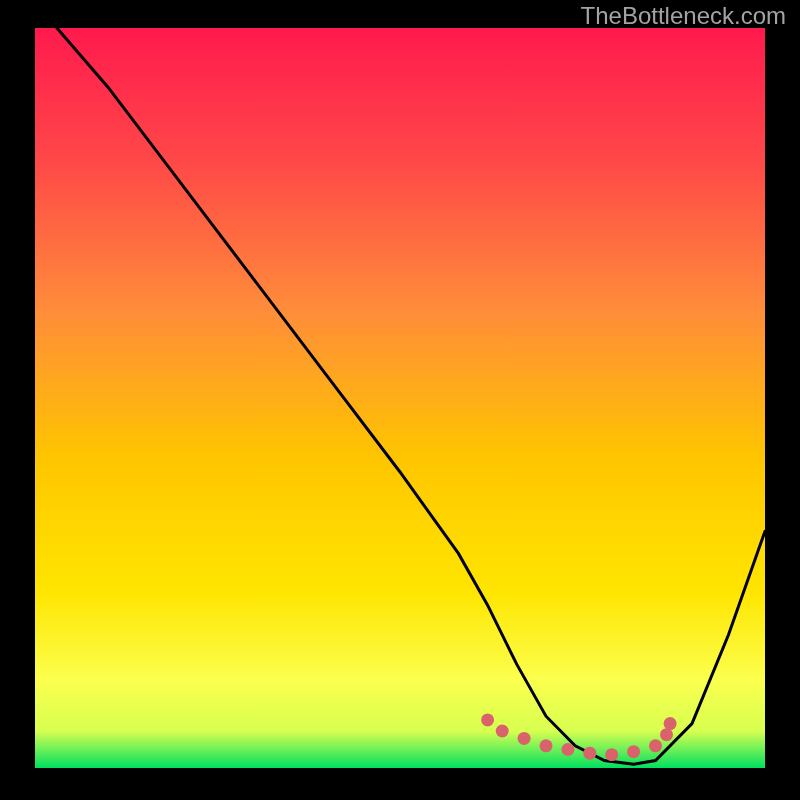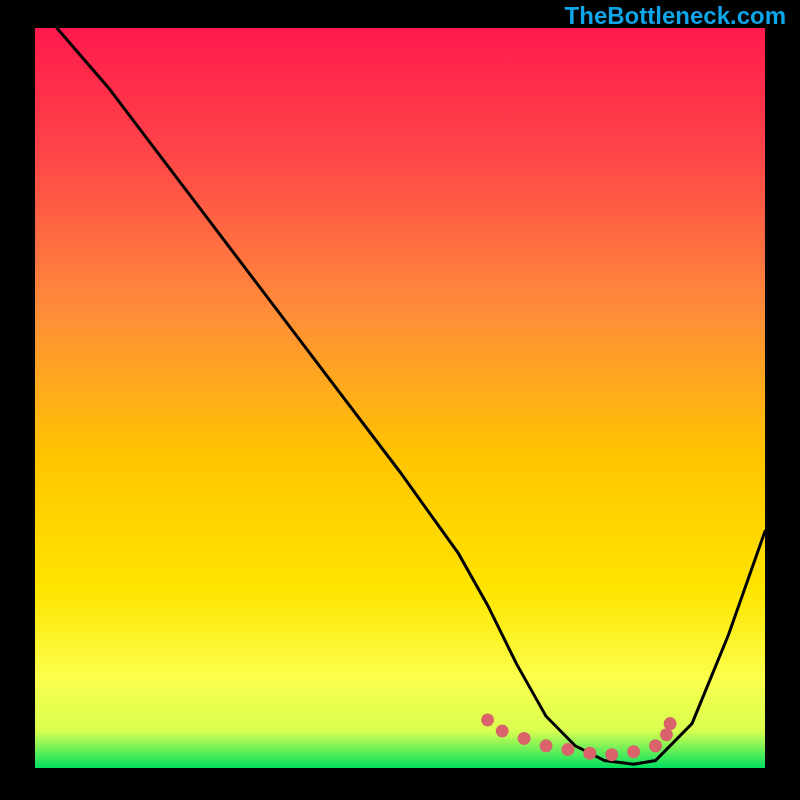--- a/index.html
+++ b/index.html
@@ -20,10 +20,10 @@
     position: absolute;
     top: 2px;
     right: 14px;
-    color: #0ea5e9;
+    color: #a3a3a3;
     font-family: Arial, sans-serif;
     font-size: 24px;
-    font-weight: bold;
+    font-weight: normal;
     z-index: 10;
   }
   .plot-area {

